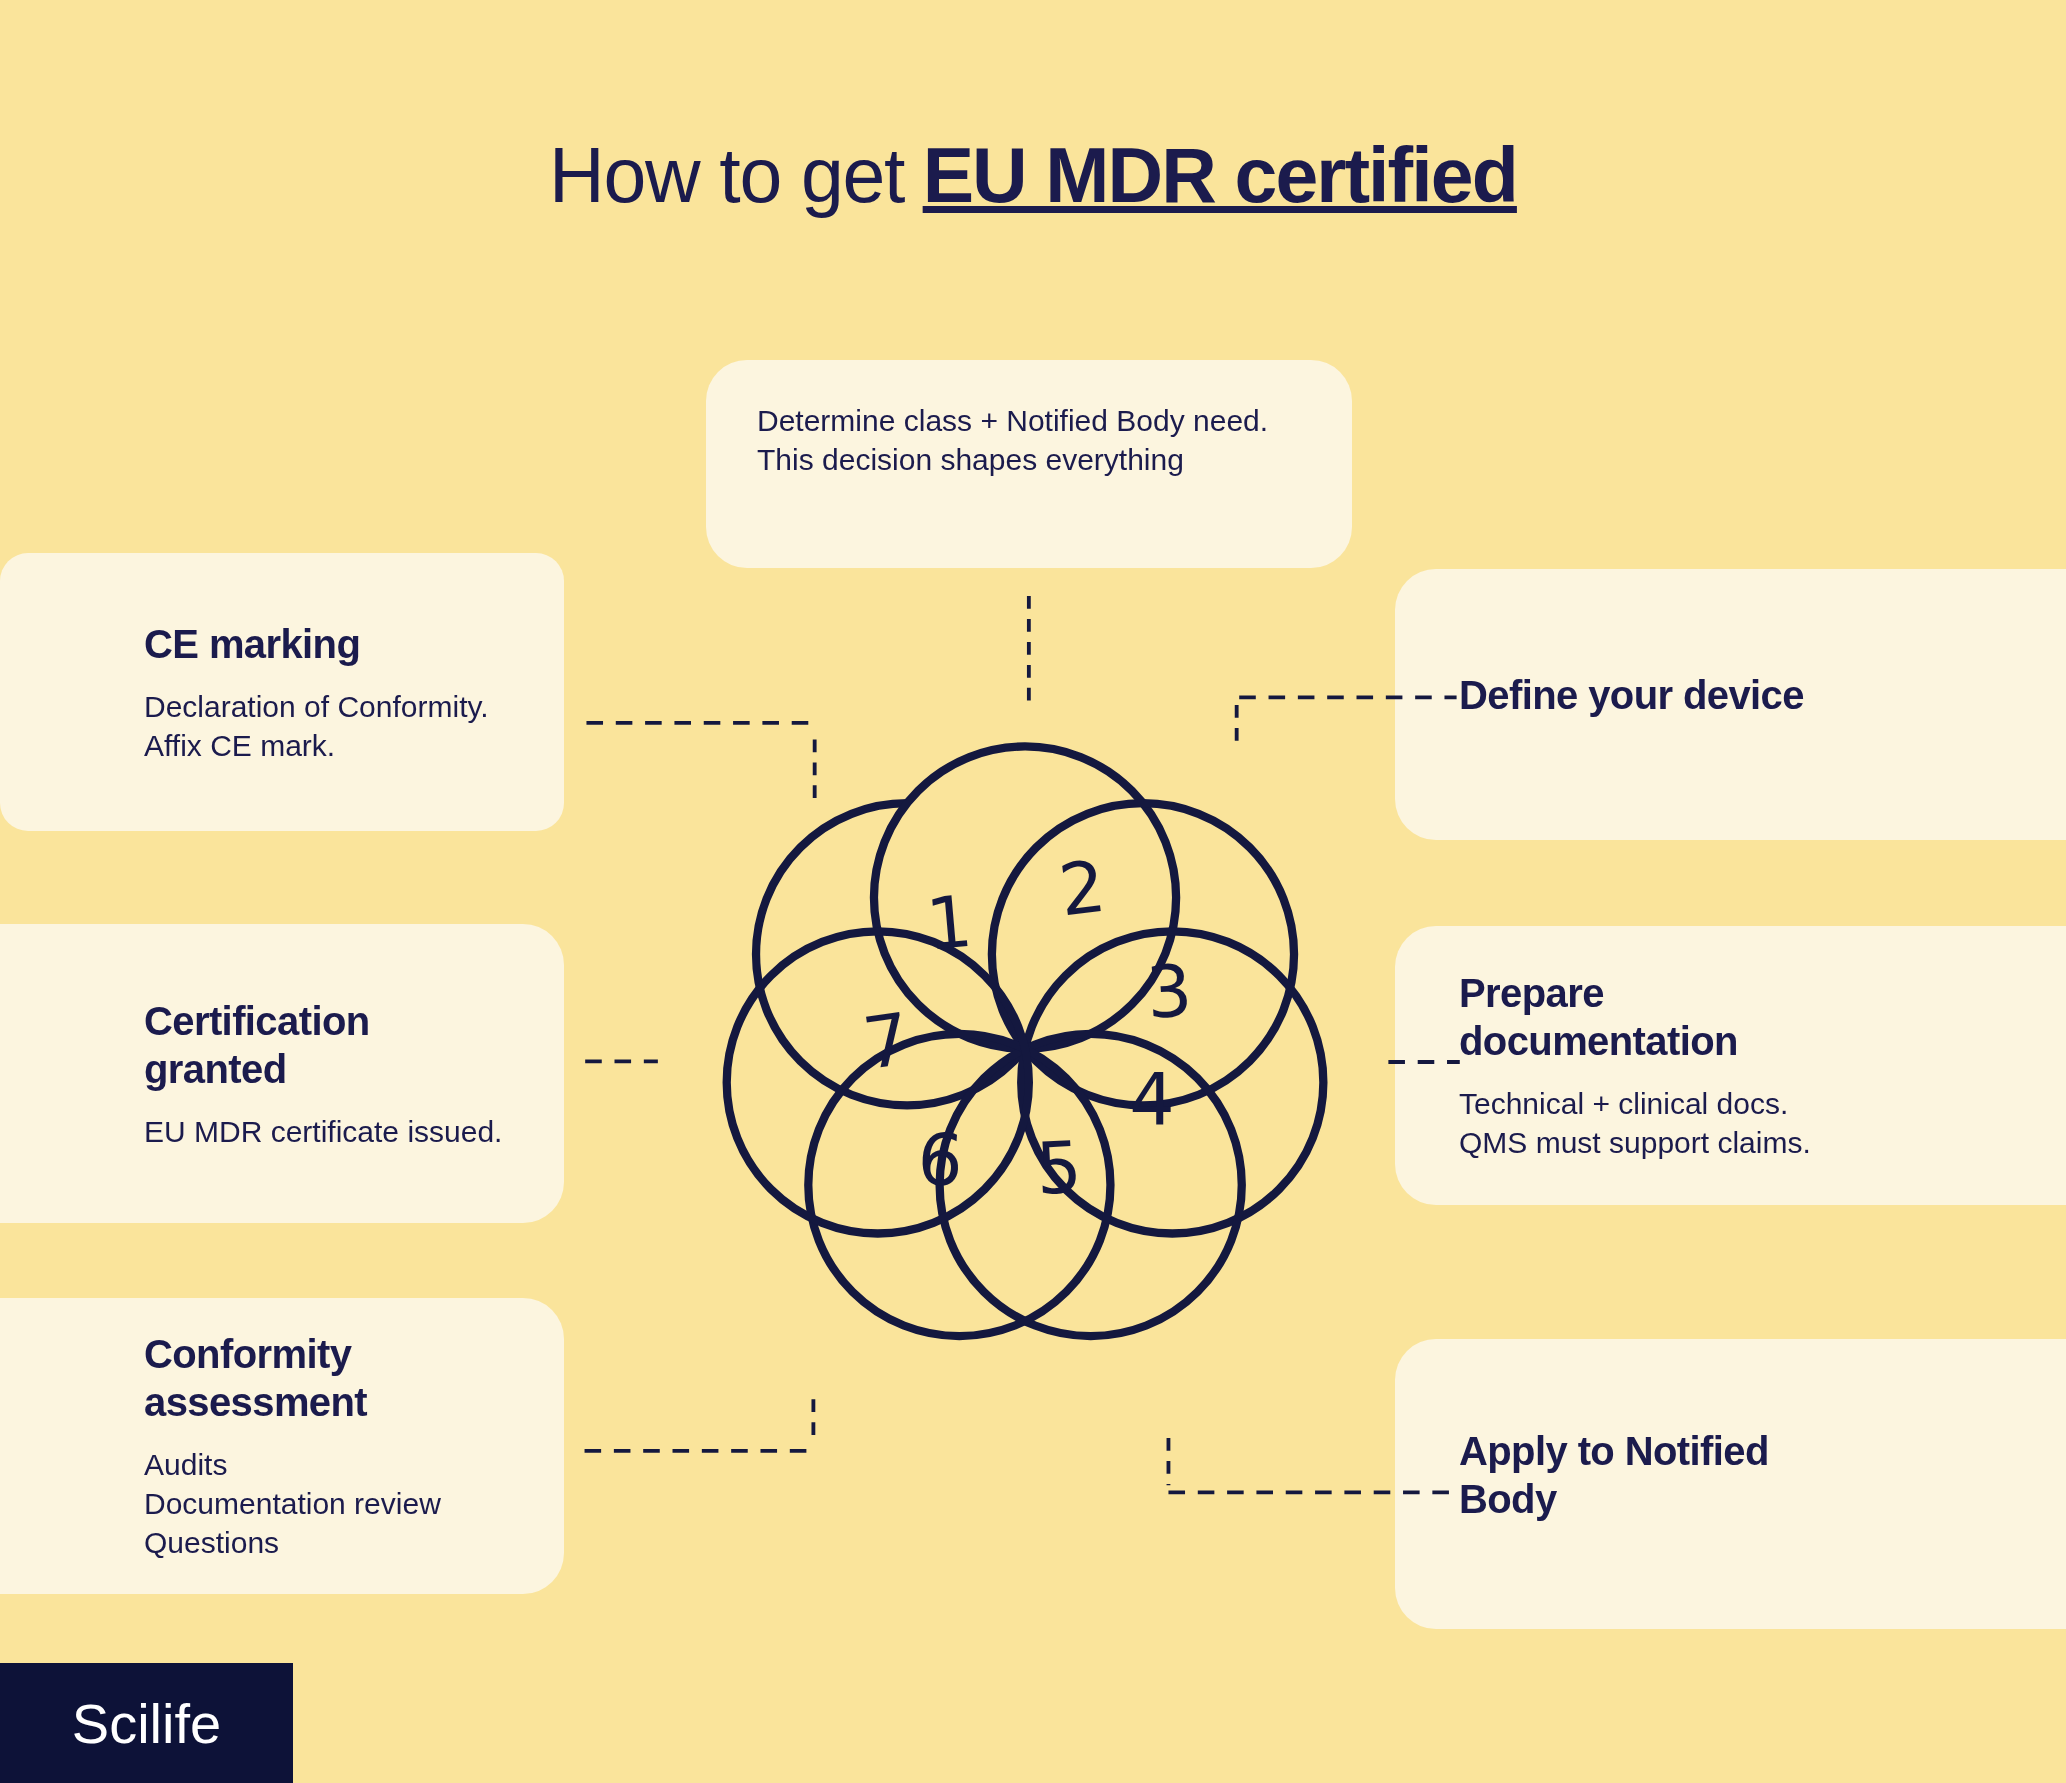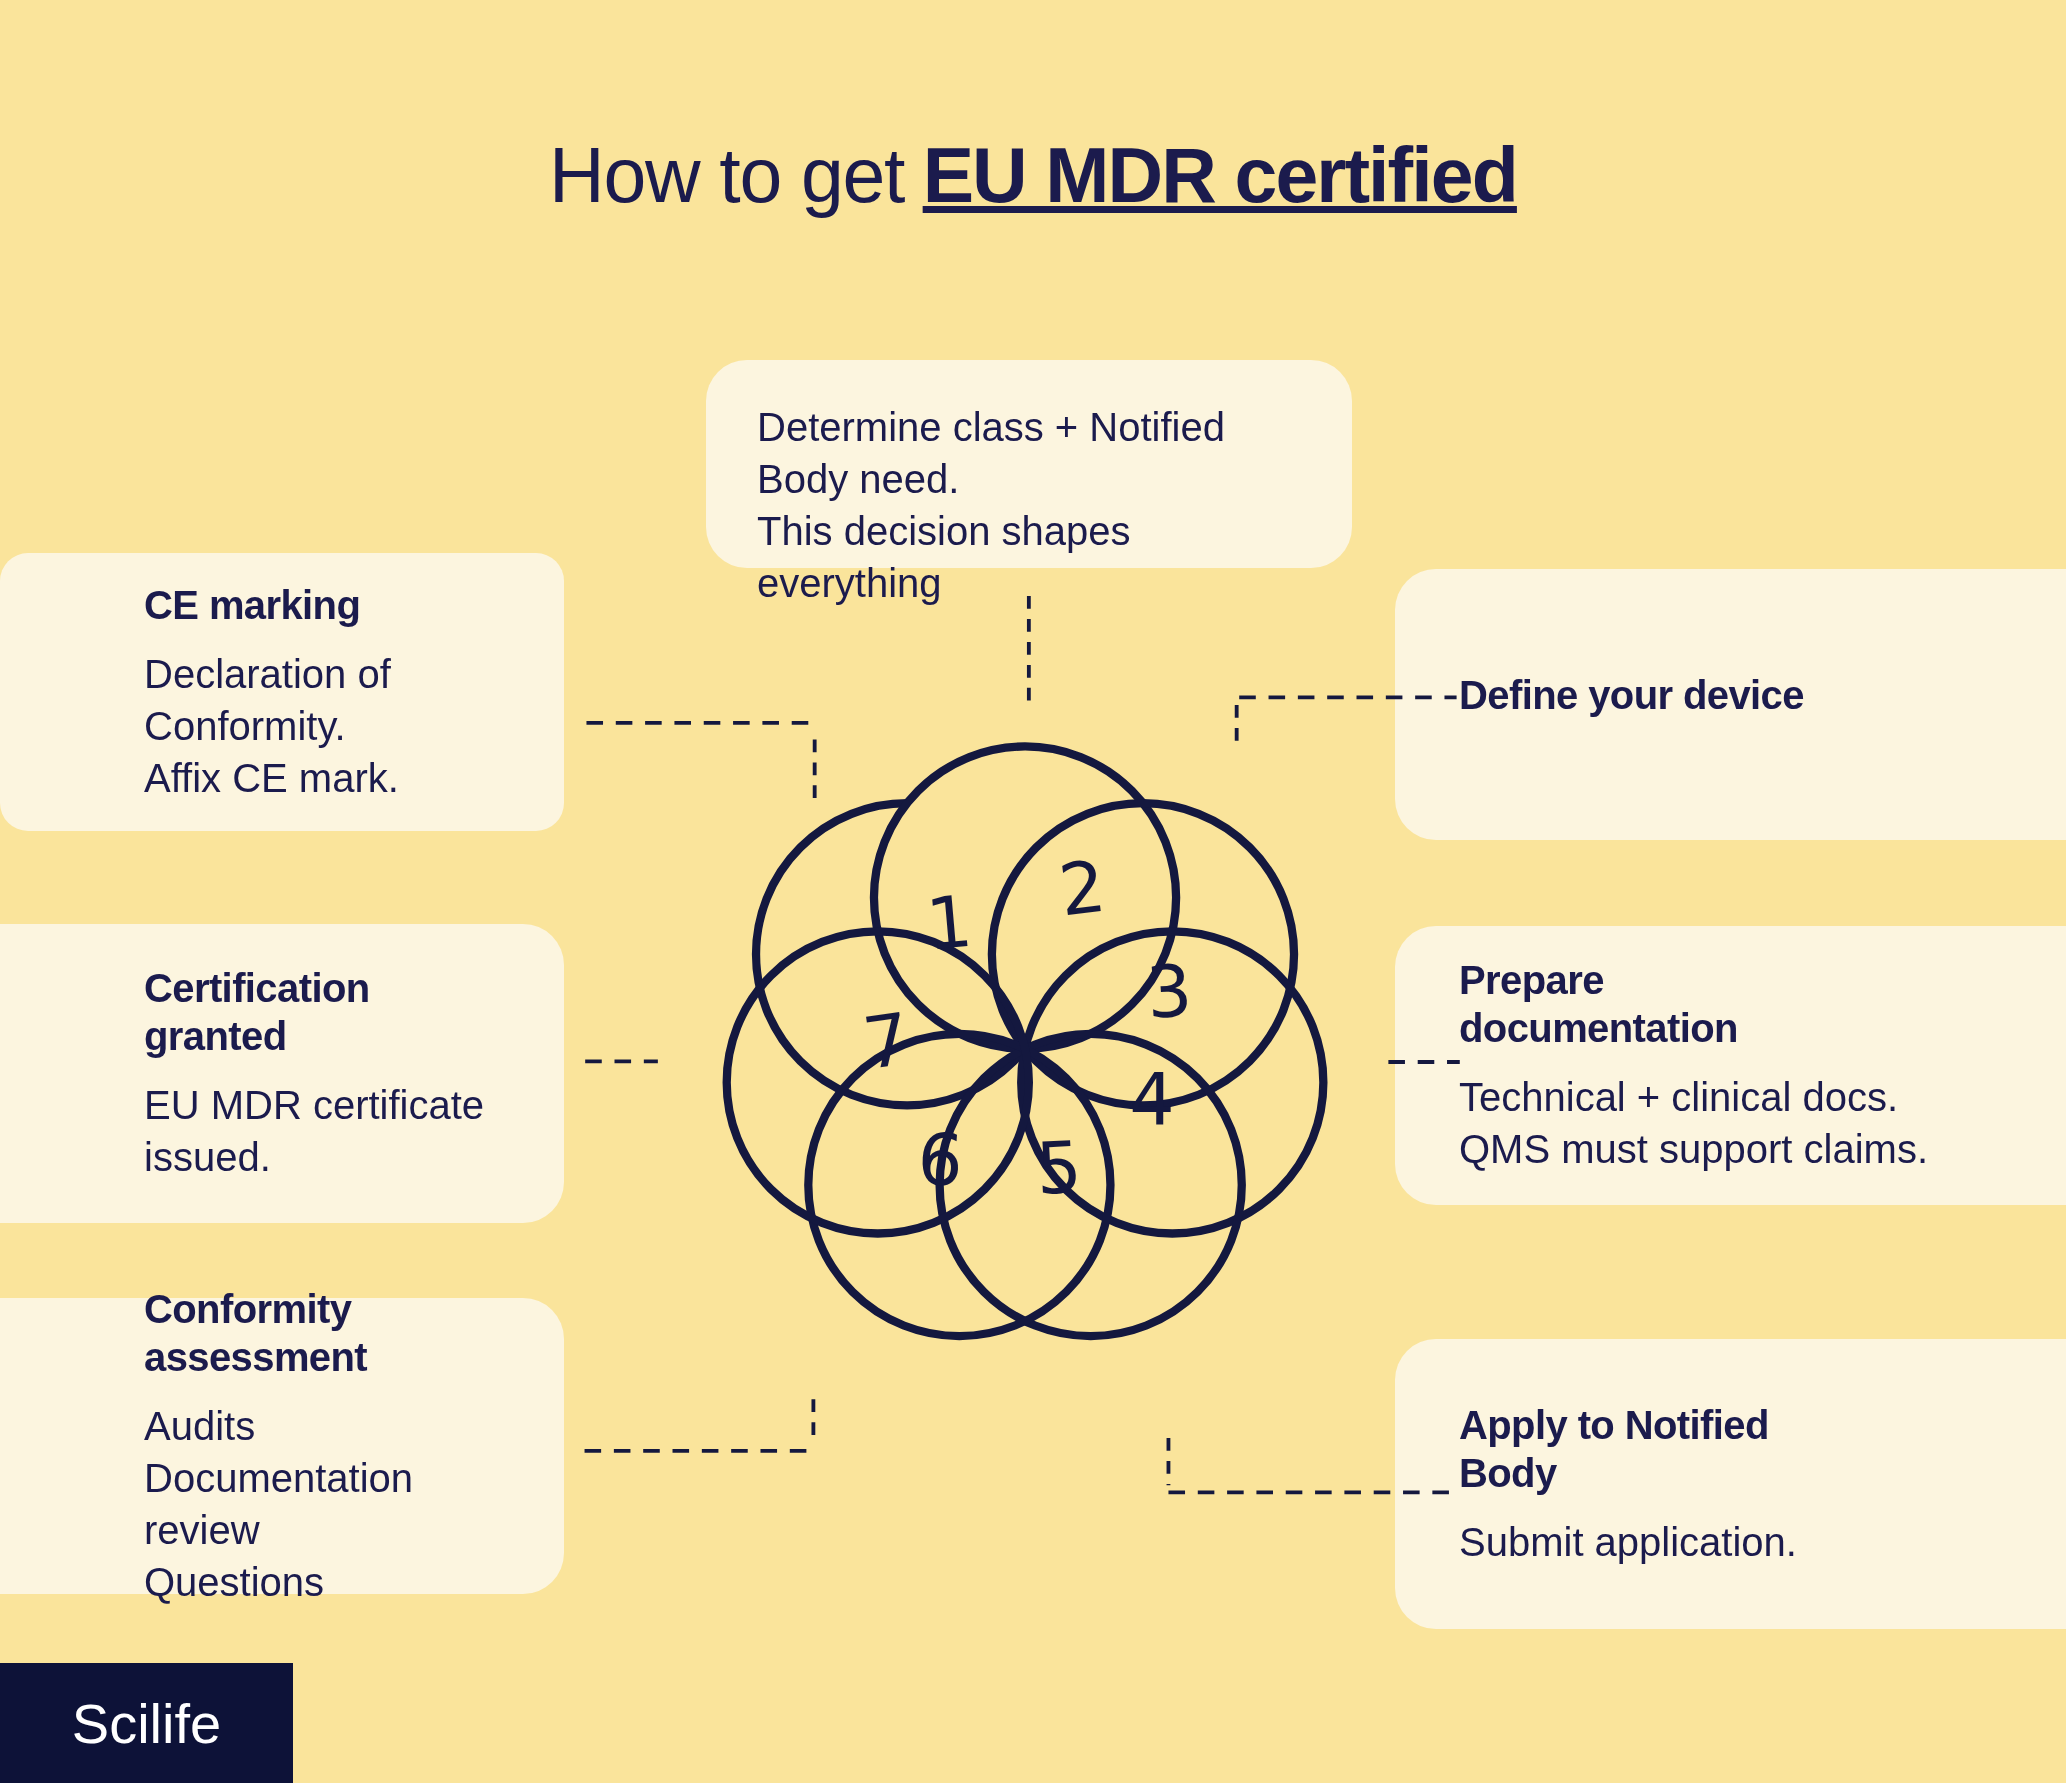--- a/index.html
+++ b/index.html
@@ -39,7 +39,7 @@
     letter-spacing:-0.6px;white-space:pre-line;color:var(--ink);
   }
   .card p{
-    margin:0;font-size:40px;line-height:1.3;white-space:pre-line;color:var(--ink);
+    margin:0;font-size:30px;line-height:1.3;white-space:pre-line;color:var(--ink);
   }
   .card-top{
     left:706px;top:360px;width:646px;height:208px;

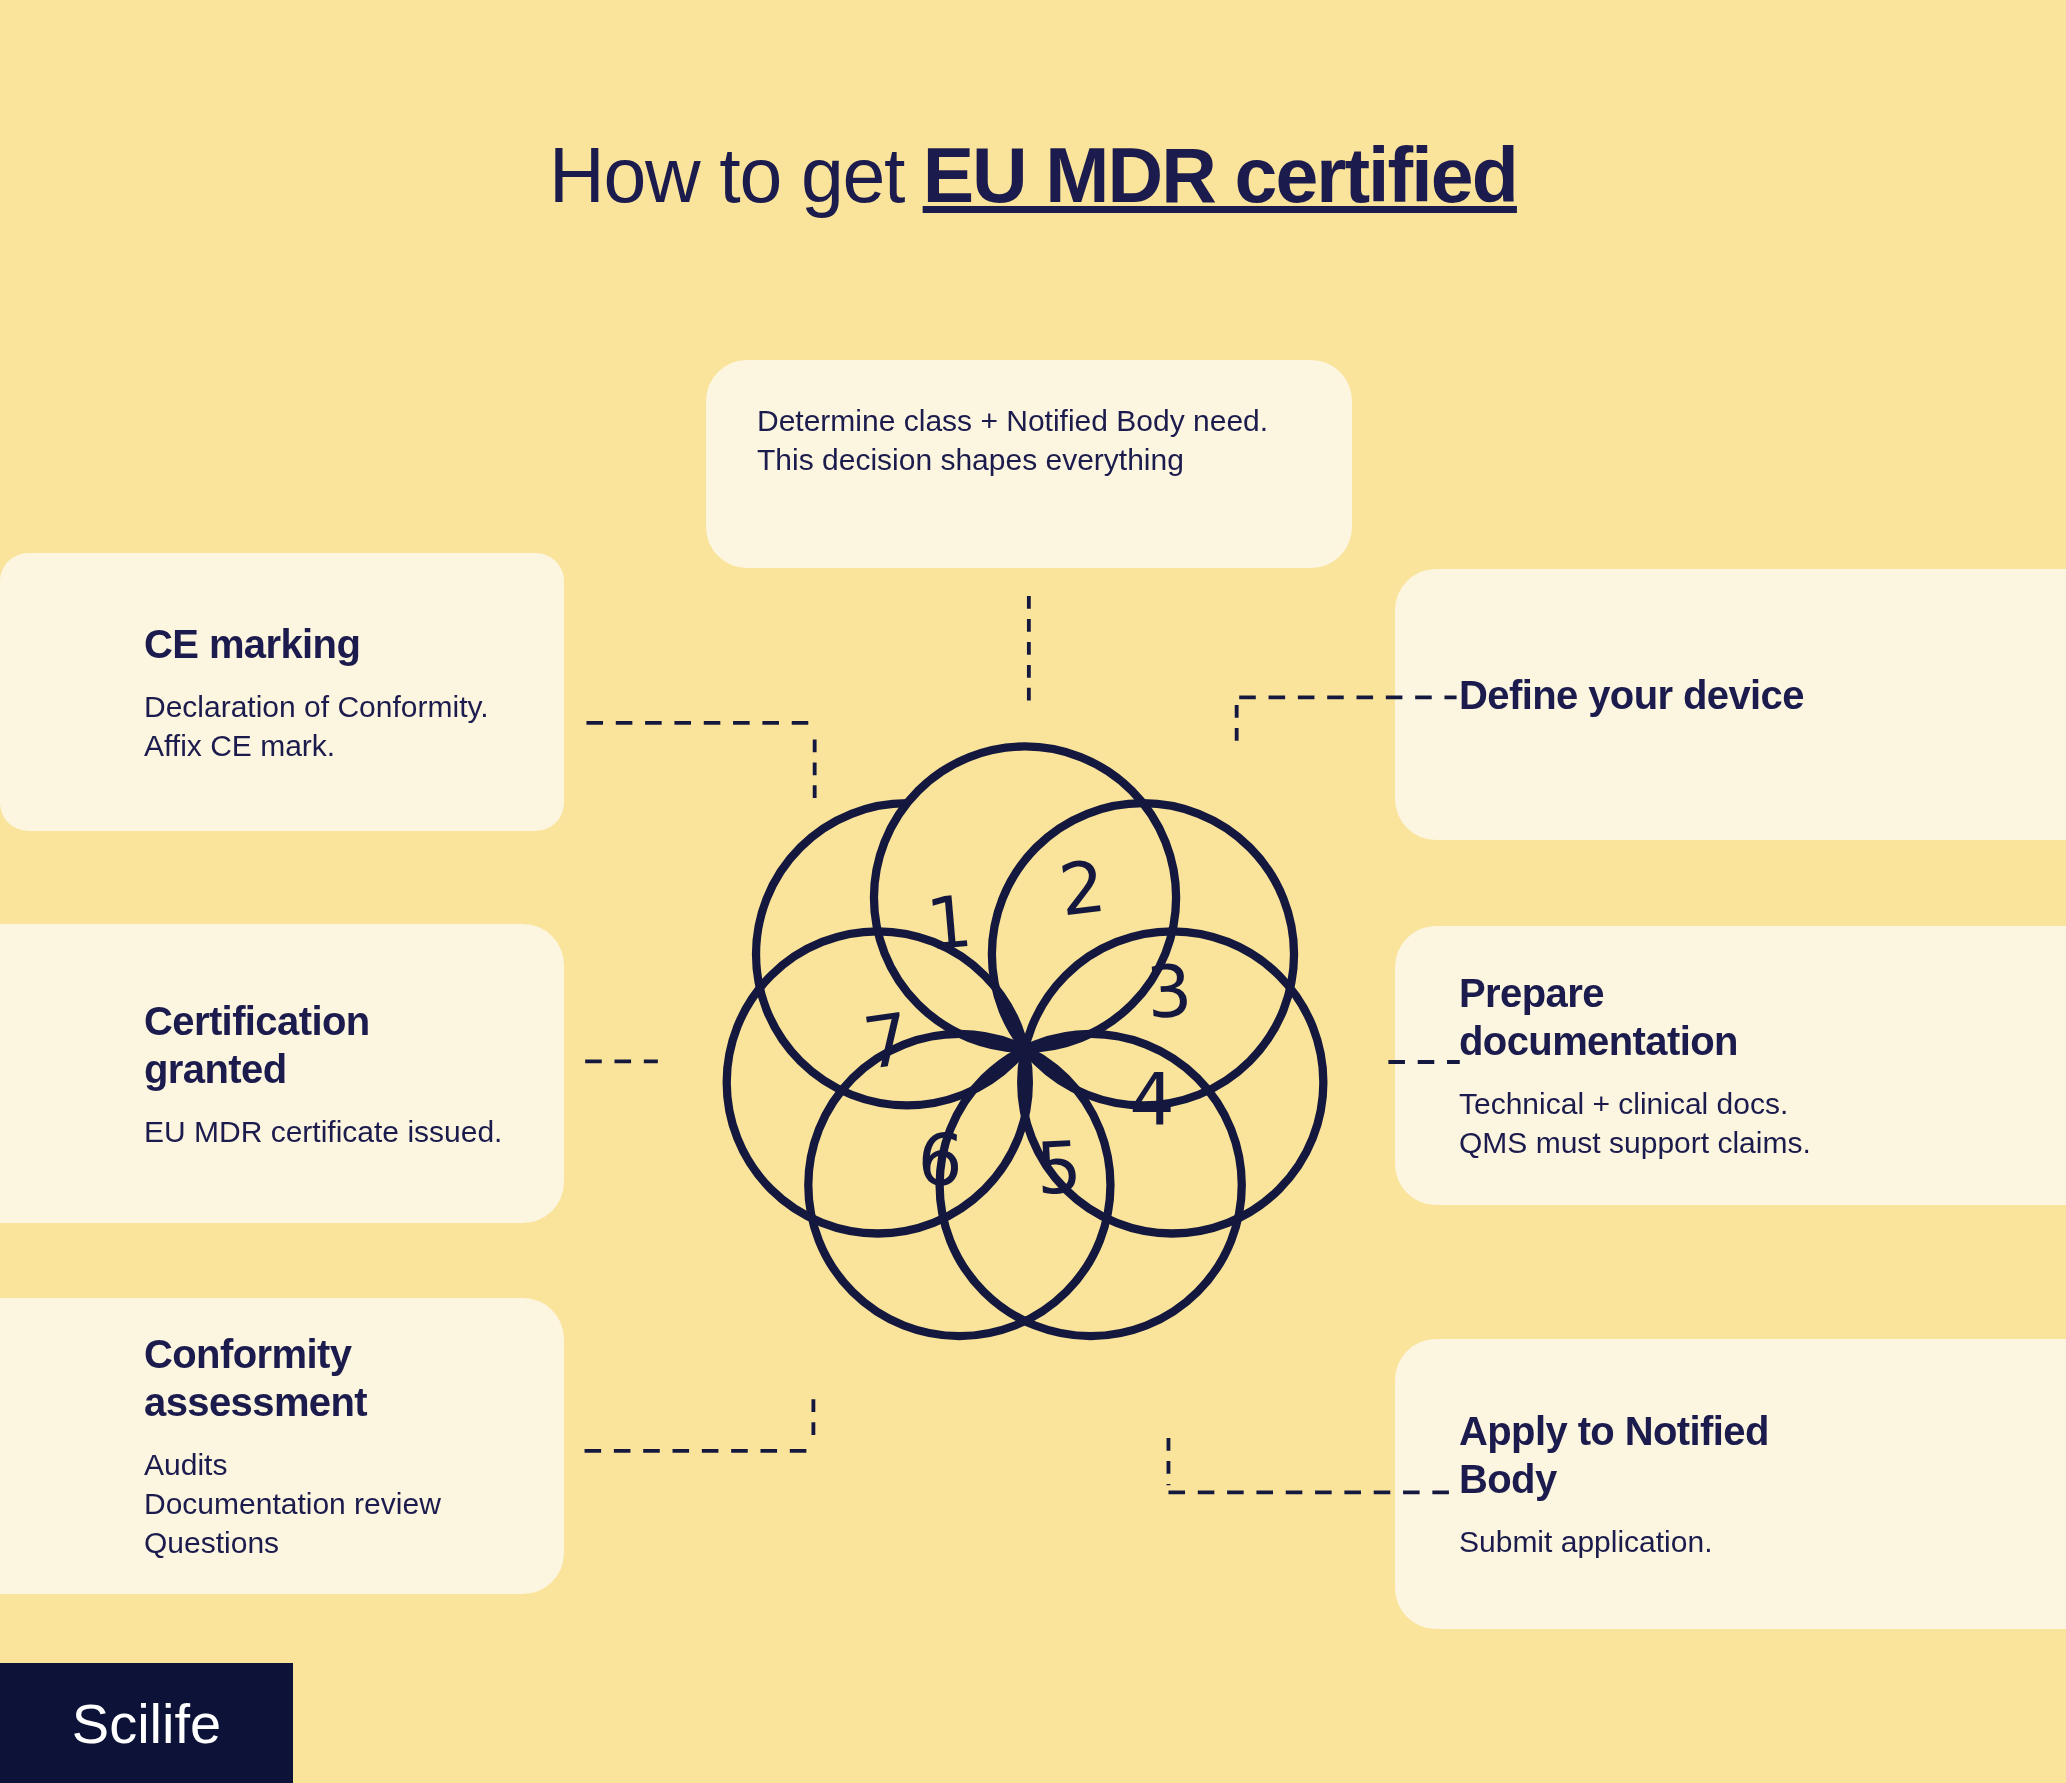--- a/index.html
+++ b/index.html
@@ -135,7 +135,6 @@
   <div class="card card-right card-apply">
     <h2>Apply to Notified
 Body</h2>
-    <p>Submit application.</p>
   </div>
 
   <svg class="overlay" viewBox="0 0 3241 2797" aria-hidden="true">

